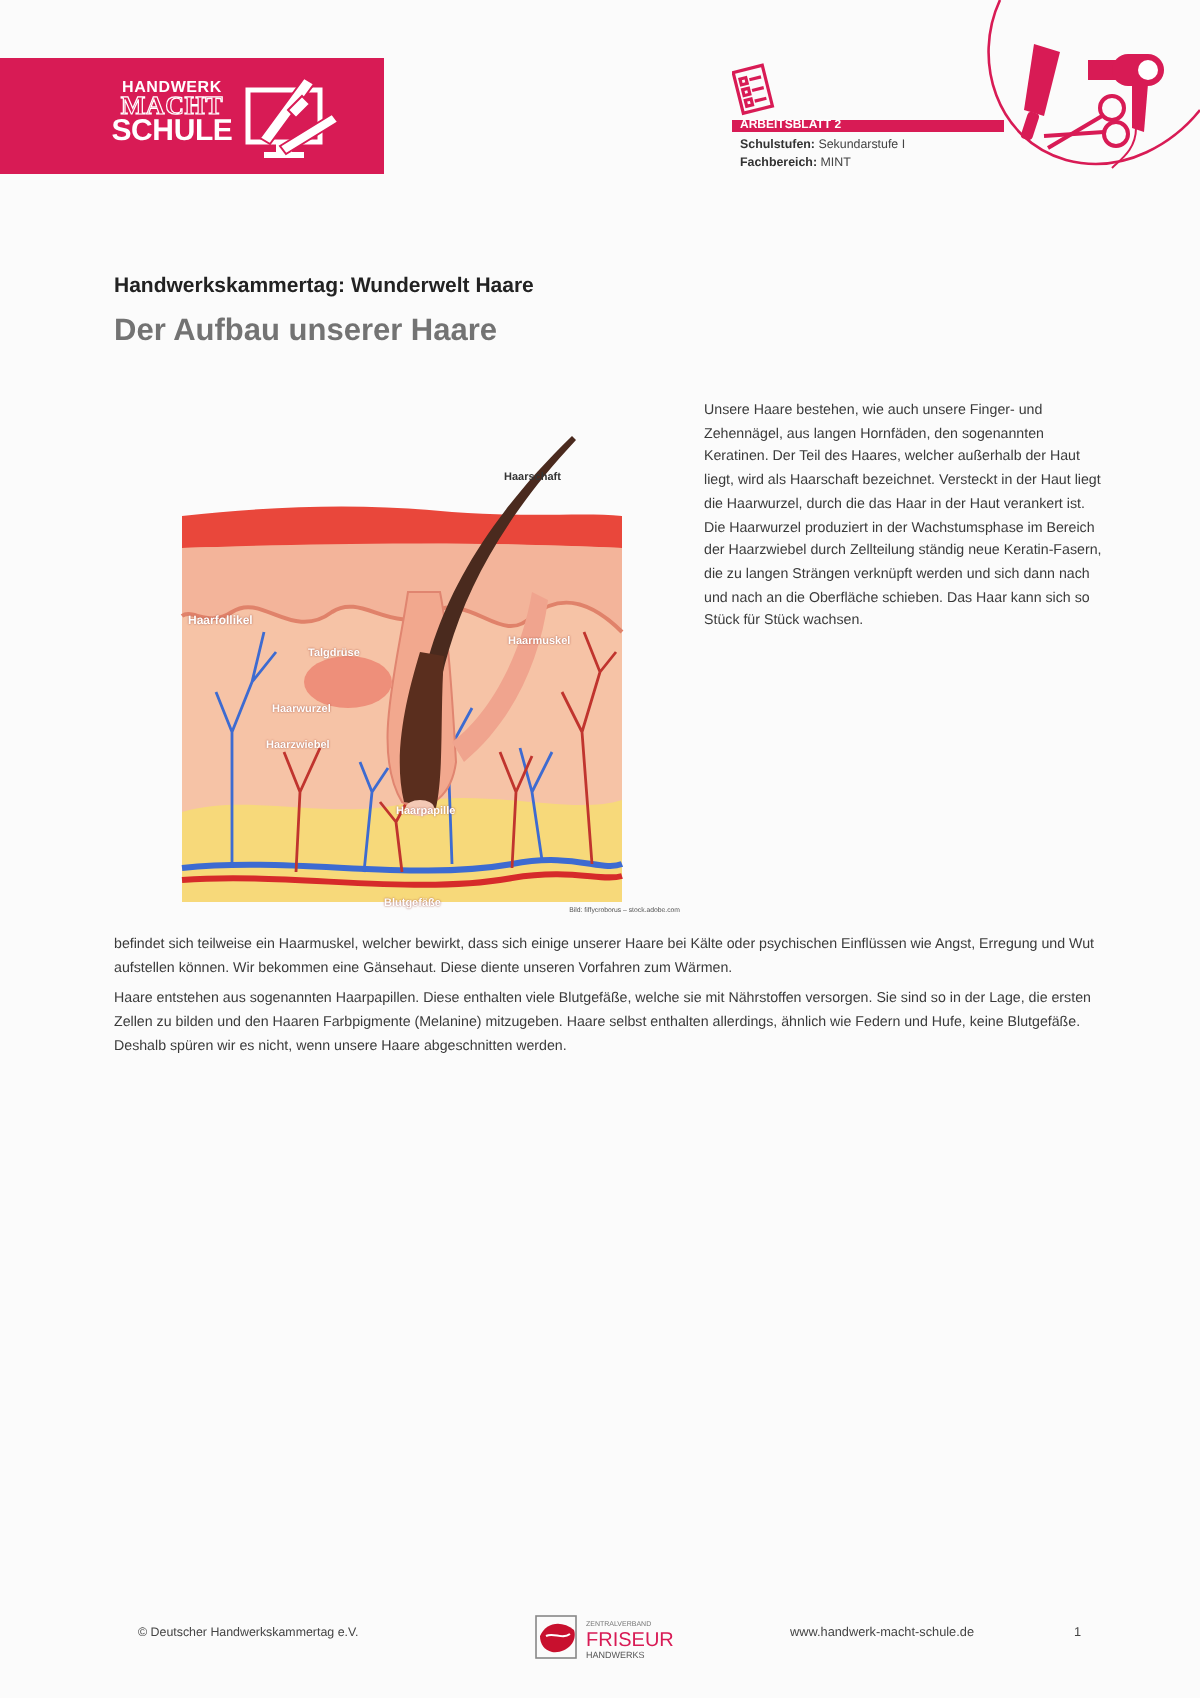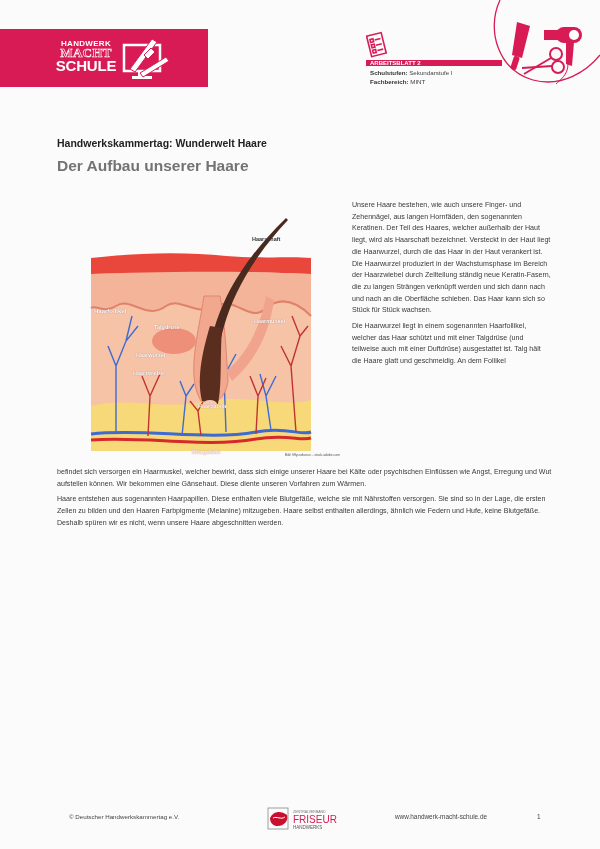--- a/index.html
+++ b/index.html
@@ -10,7 +10,7 @@
     color: #333;
   }
   .logo-box {
-    position: absolute; left: 0; top: 29px; width: 208px; height: 58px;
+    position: absolute; left: 0; top: 29px; width: 192px; height: 58px;
     background: #d81b55;
   }
   .logo-text {

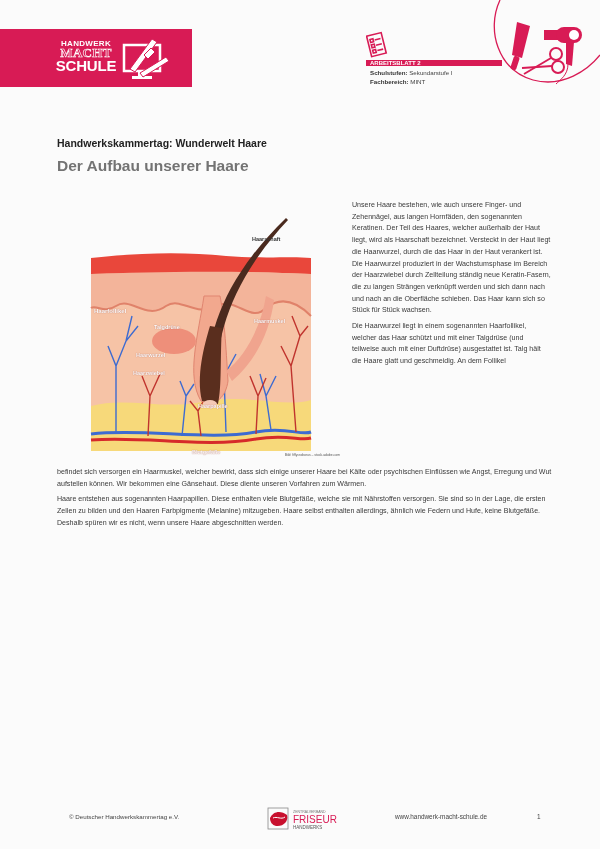--- a/index.html
+++ b/index.html
@@ -162,7 +162,6 @@
 
 <div class="col-right body-text">
   <p>Unsere Haare bestehen, wie auch unsere Finger- und Zehennägel, aus langen Hornfäden, den sogenannten Keratinen. Der Teil des Haares, welcher außerhalb der Haut liegt, wird als Haarschaft bezeichnet. Versteckt in der Haut liegt die Haarwurzel, durch die das Haar in der Haut verankert ist. Die Haarwurzel produziert in der Wachstumsphase im Bereich der Haarzwiebel durch Zellteilung ständig neue Keratin-Fasern, die zu langen Strängen verknüpft werden und sich dann nach und nach an die Oberfläche schieben. Das Haar kann sich so Stück für Stück wachsen.</p>
-  <p>Die Haarwurzel liegt in einem sogenannten Haarfollikel, welcher das Haar schützt und mit einer Talgdrüse (und teilweise auch mit einer Duftdrüse) ausgestattet ist. Talg hält die Haare glatt und geschmeidig. An dem Follikel</p>
 </div>
 <div class="full body-text">
   <p>befindet sich versorgen ein Haarmuskel, welcher bewirkt, dass sich einige unserer Haare bei Kälte oder psychischen Einflüssen wie Angst, Erregung und Wut aufstellen können. Wir bekommen eine Gänsehaut. Diese diente unseren Vorfahren zum Wärmen.</p>

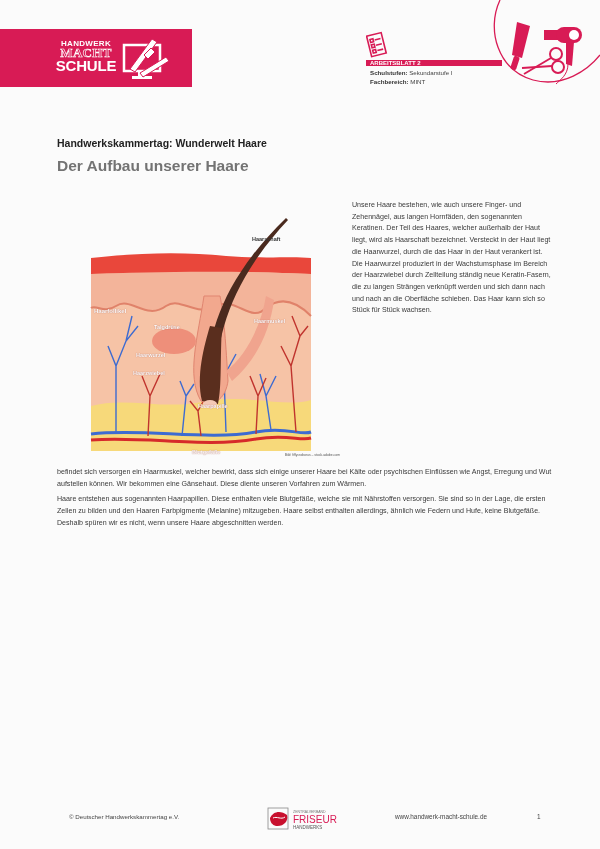--- a/index.html
+++ b/index.html
@@ -164,7 +164,7 @@
   <p>Unsere Haare bestehen, wie auch unsere Finger- und Zehennägel, aus langen Hornfäden, den sogenannten Keratinen. Der Teil des Haares, welcher außerhalb der Haut liegt, wird als Haarschaft bezeichnet. Versteckt in der Haut liegt die Haarwurzel, durch die das Haar in der Haut verankert ist. Die Haarwurzel produziert in der Wachstumsphase im Bereich der Haarzwiebel durch Zellteilung ständig neue Keratin-Fasern, die zu langen Strängen verknüpft werden und sich dann nach und nach an die Oberfläche schieben. Das Haar kann sich so Stück für Stück wachsen.</p>
 </div>
 <div class="full body-text">
-  <p>befindet sich versorgen ein Haarmuskel, welcher bewirkt, dass sich einige unserer Haare bei Kälte oder psychischen Einflüssen wie Angst, Erregung und Wut aufstellen können. Wir bekommen eine Gänsehaut. Diese diente unseren Vorfahren zum Wärmen.</p>
+  <p>befindet sich teilweise ein Haarmuskel, welcher bewirkt, dass sich einige unserer Haare bei Kälte oder psychischen Einflüssen wie Angst, Erregung und Wut aufstellen können. Wir bekommen eine Gänsehaut. Diese diente unseren Vorfahren zum Wärmen.</p>
   <p>Haare entstehen aus sogenannten Haarpapillen. Diese enthalten viele Blutgefäße, welche sie mit Nährstoffen versorgen. Sie sind so in der Lage, die ersten Zellen zu bilden und den Haaren Farbpigmente (Melanine) mitzugeben. Haare selbst enthalten allerdings, ähnlich wie Federn und Hufe, keine Blutgefäße. Deshalb spüren wir es nicht, wenn unsere Haare abgeschnitten werden.</p>
 </div>
 

